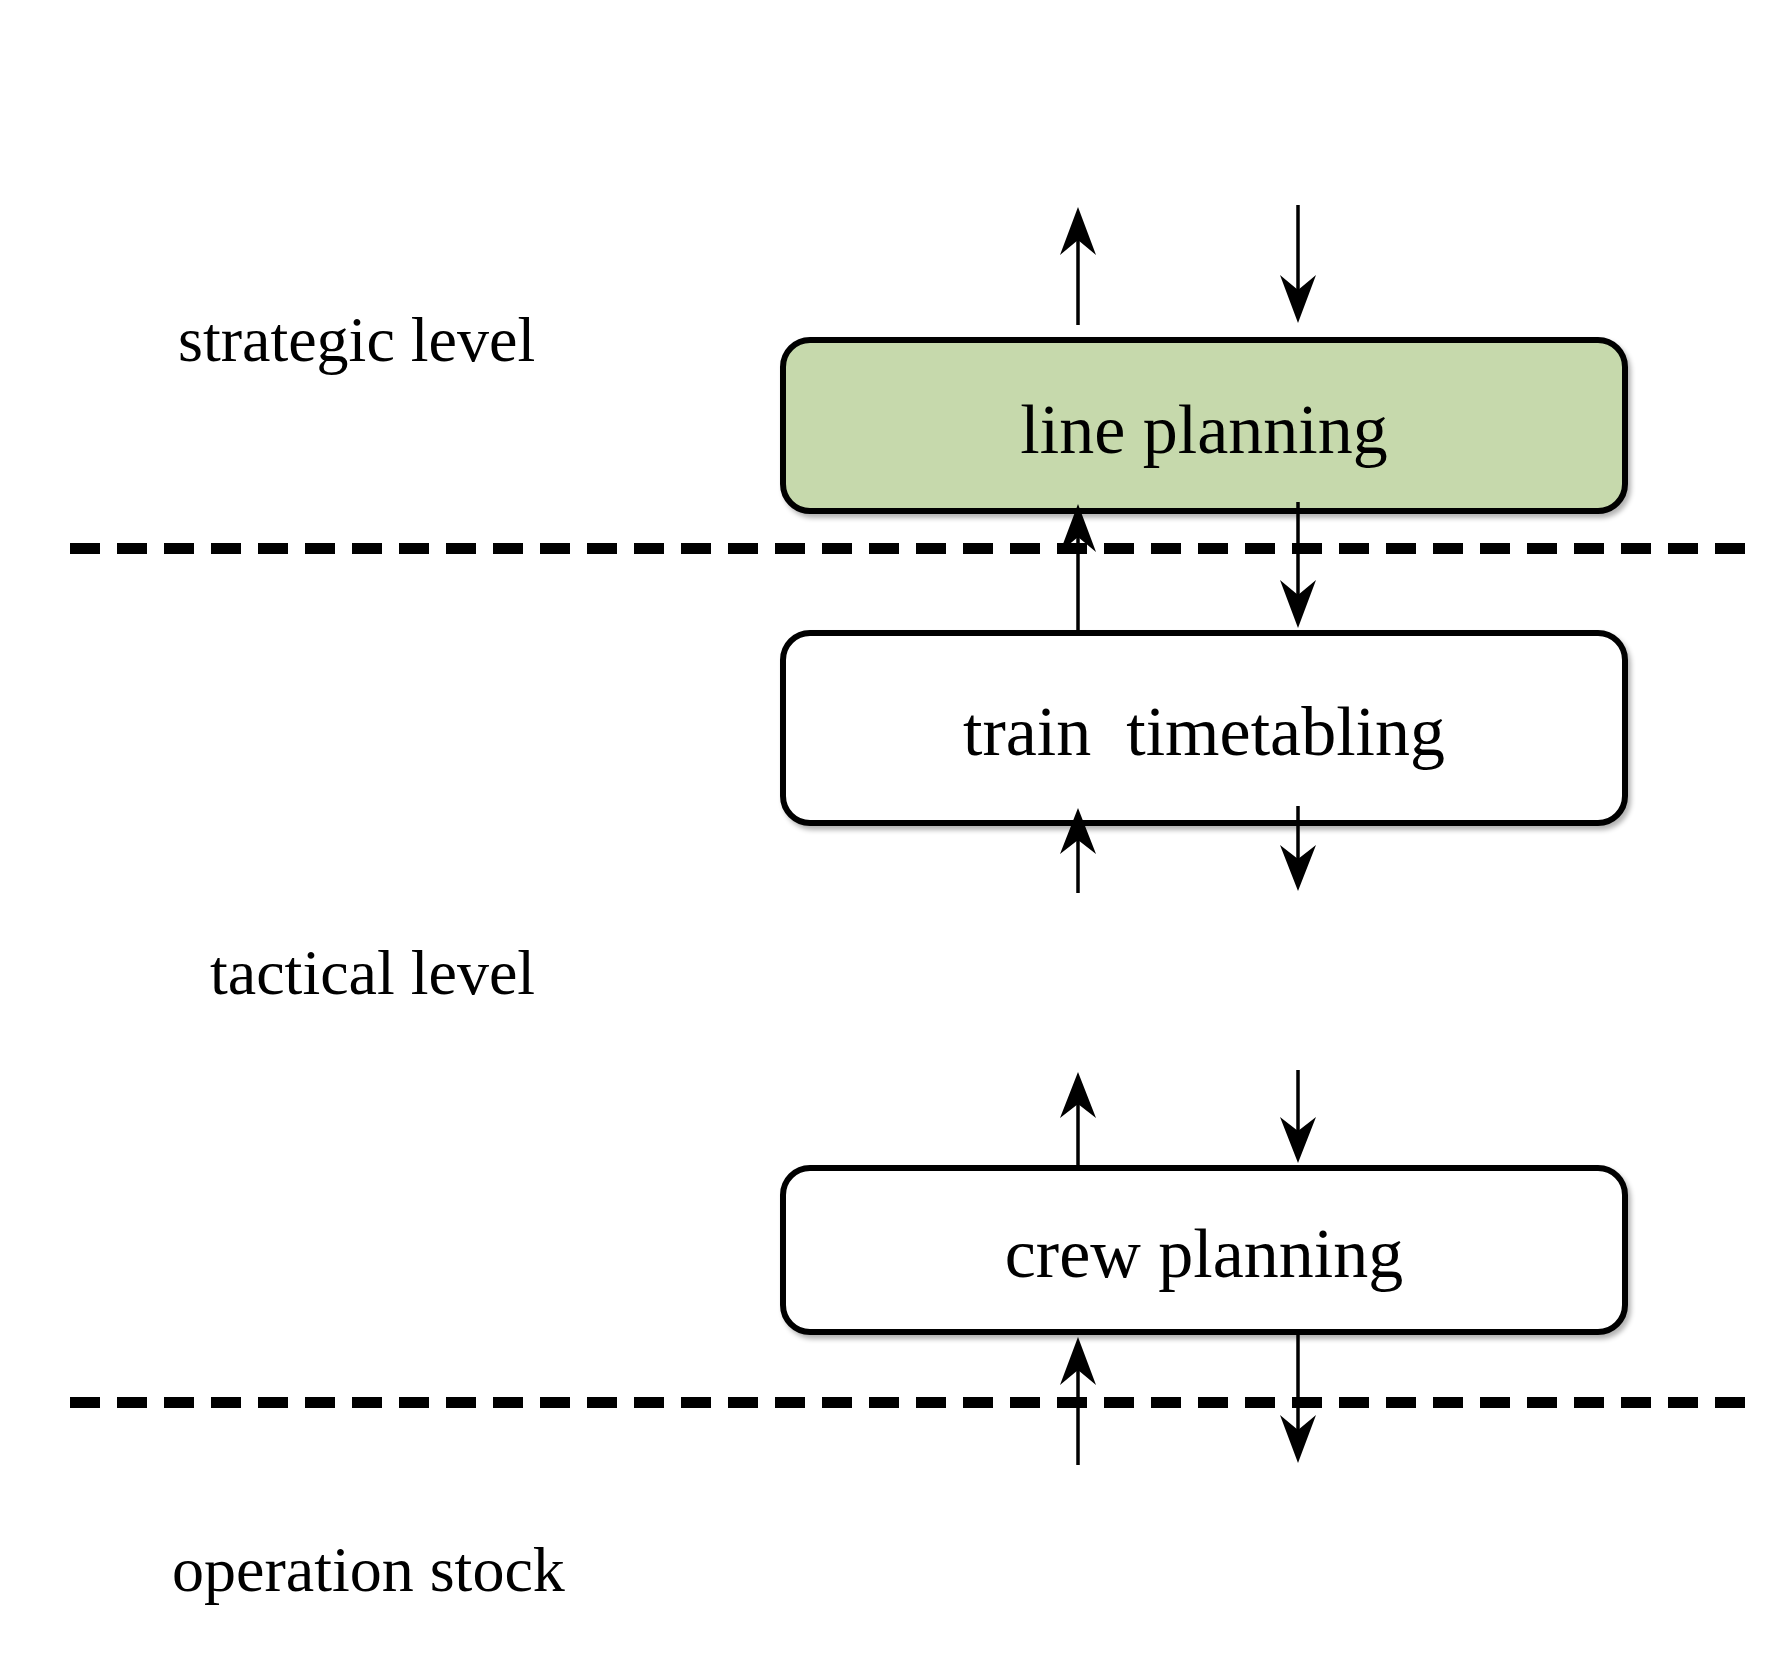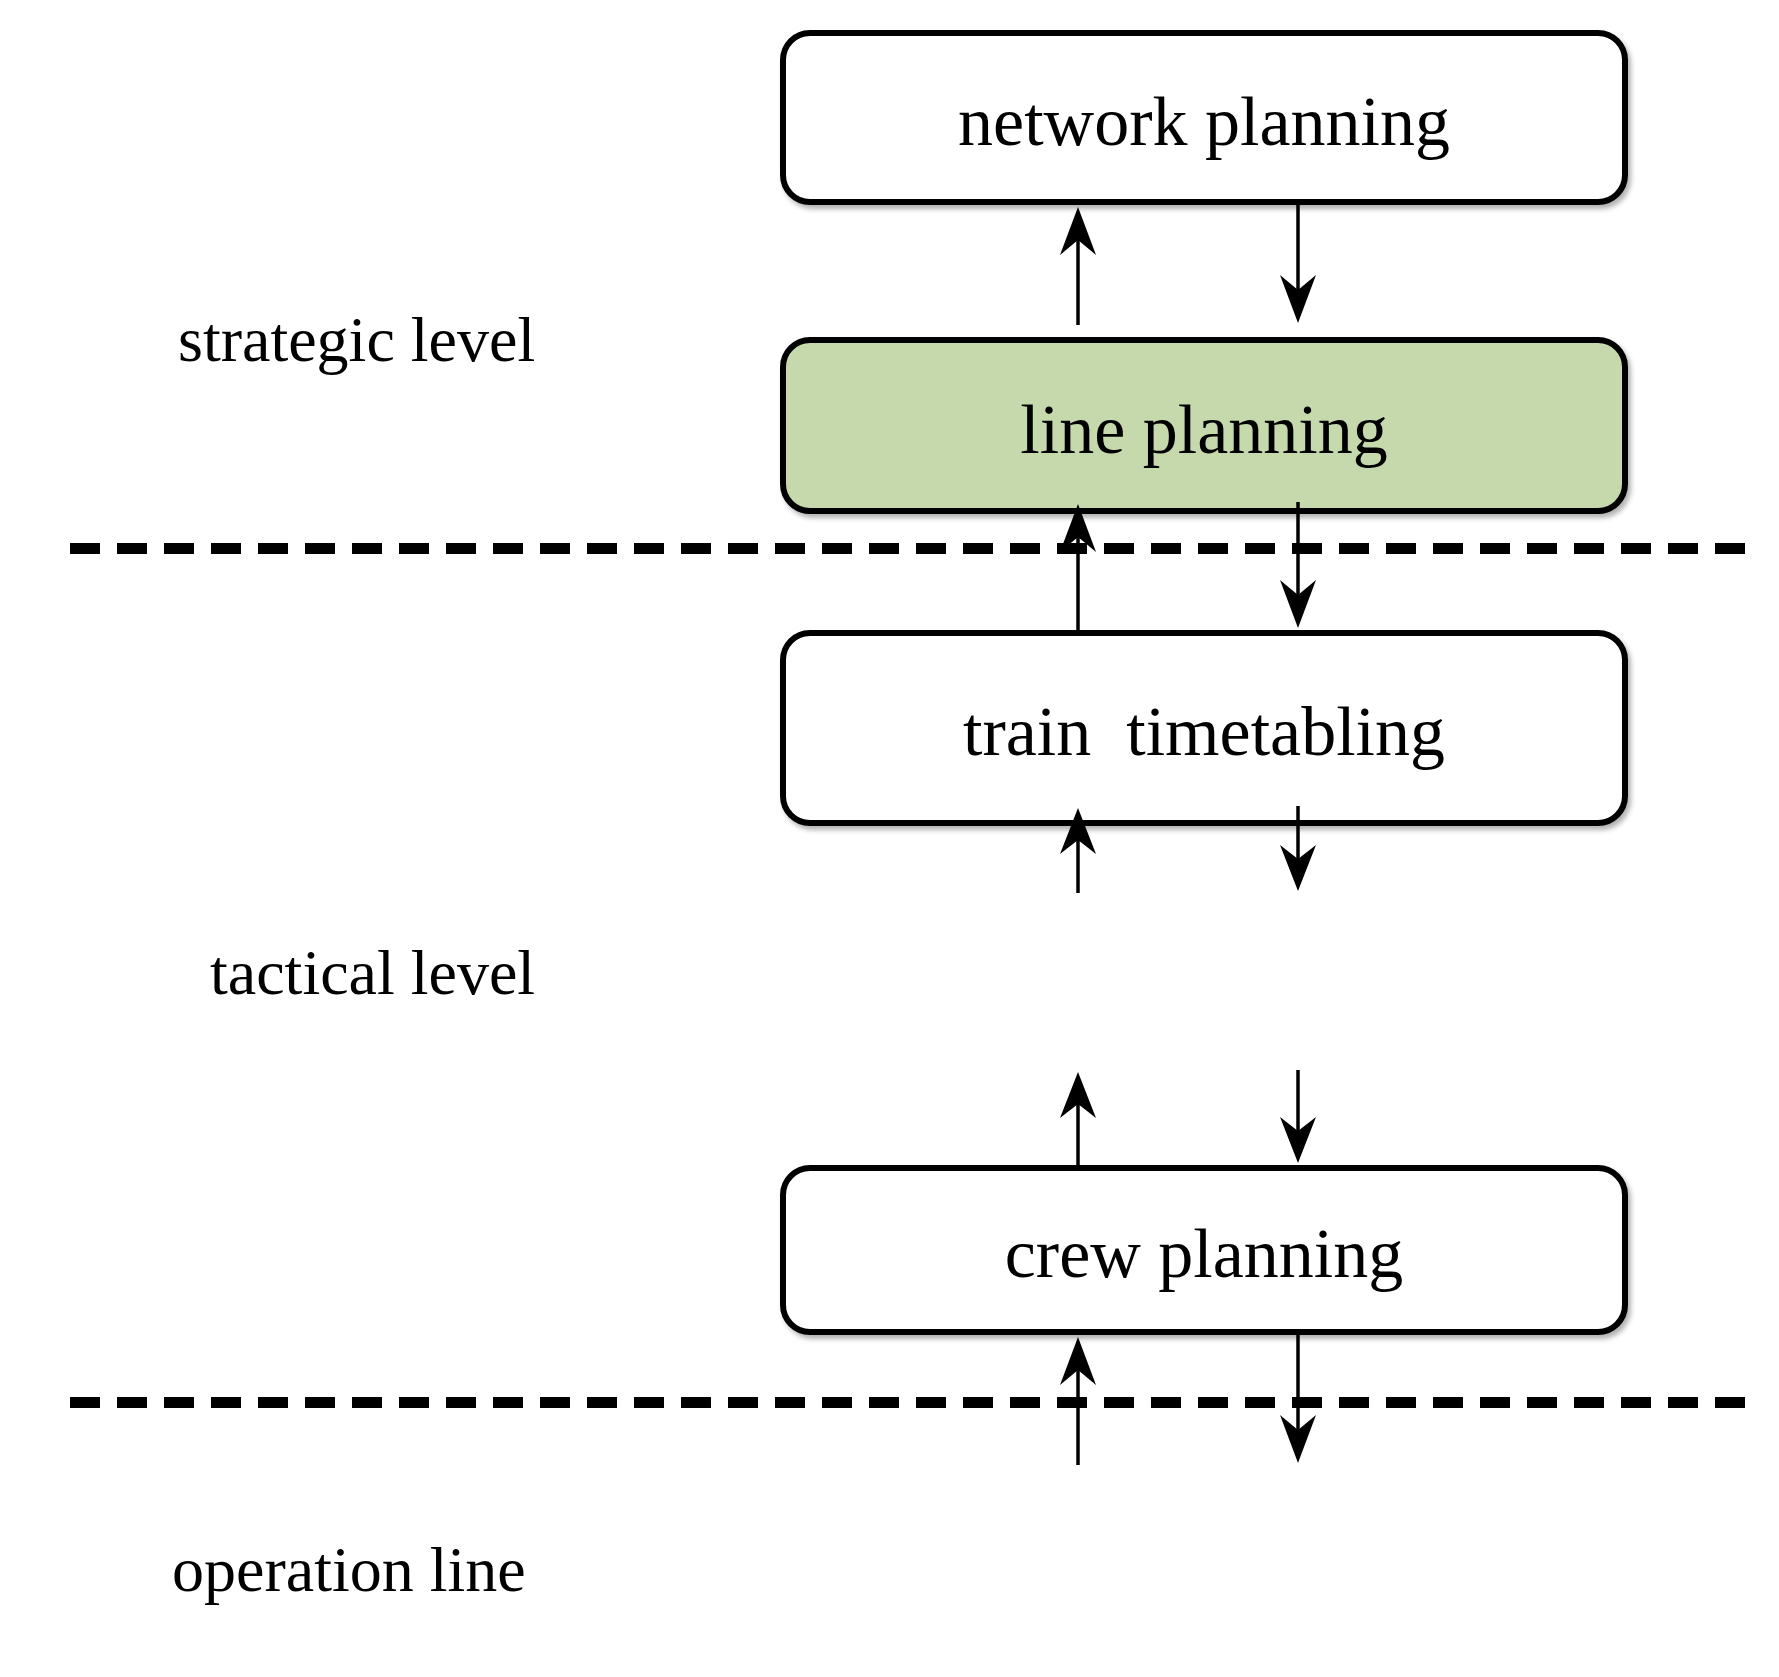--- a/index.html
+++ b/index.html
@@ -100,9 +100,6 @@
   <div class="dashed-line dashed-1"></div>
   <div class="dashed-line dashed-2"></div>
 
-  <div class="node box-1">
-    <span class="node-label">network planning</span>
-  </div>
   <div class="node box-2 highlight">
     <span class="node-label">line planning</span>
   </div>

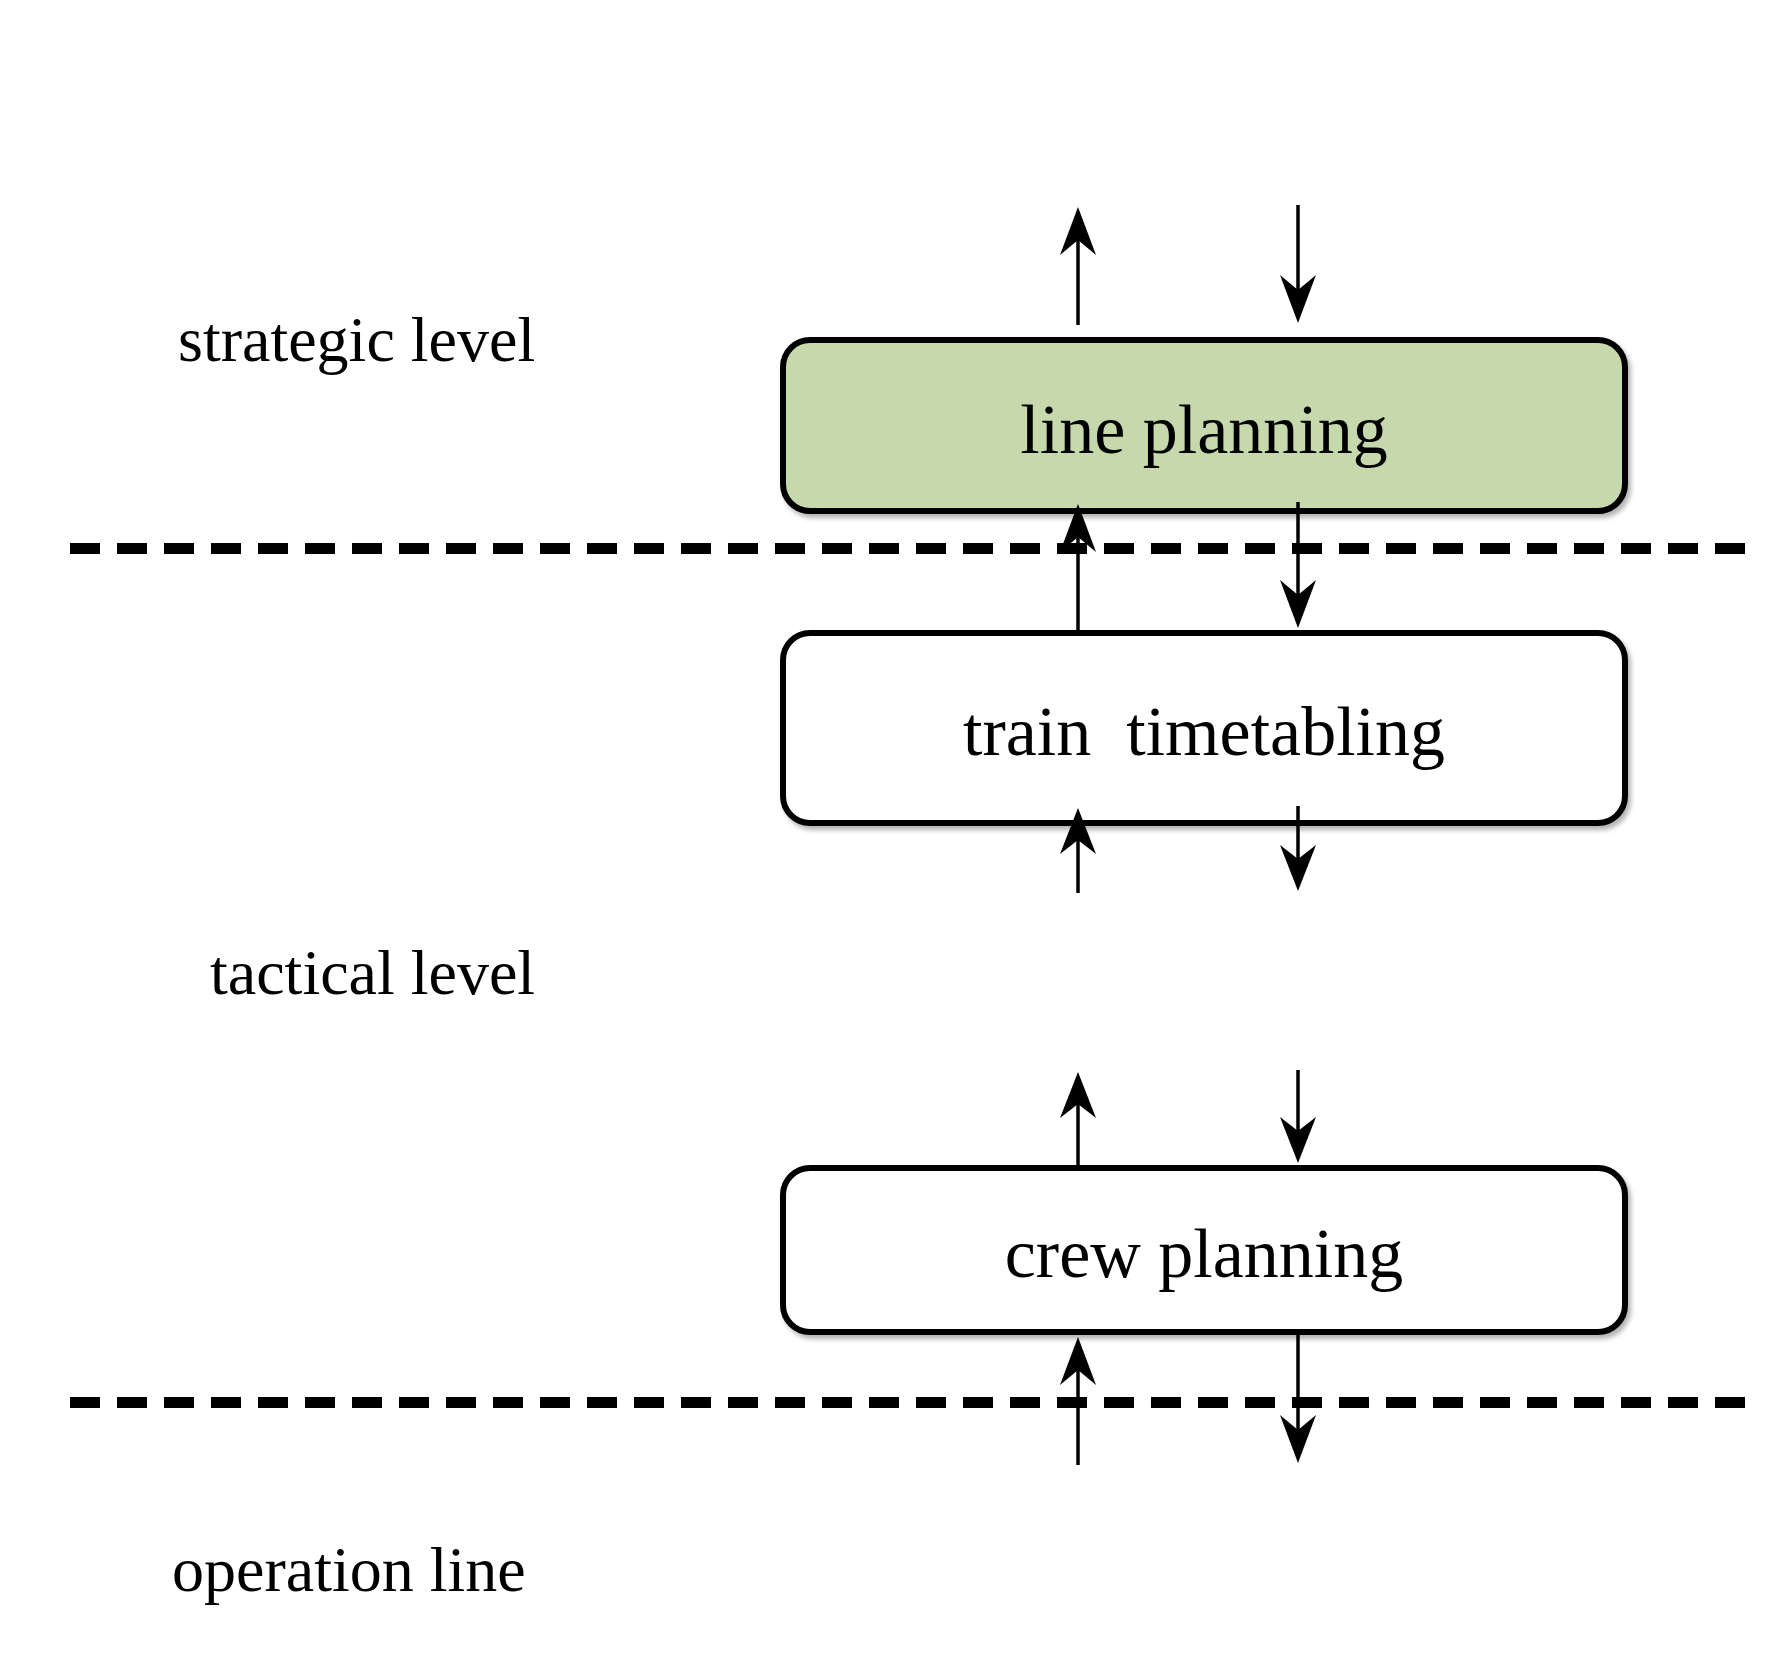--- a/index.html
+++ b/index.html
@@ -95,7 +95,7 @@
 
   <div class="level-label label-strategic">strategic level</div>
   <div class="level-label label-tactical">tactical level</div>
-  <div class="level-label label-operation">operation line</div>
+  <div class="level-label label-operation">operation stock</div>
 
   <div class="dashed-line dashed-1"></div>
   <div class="dashed-line dashed-2"></div>

